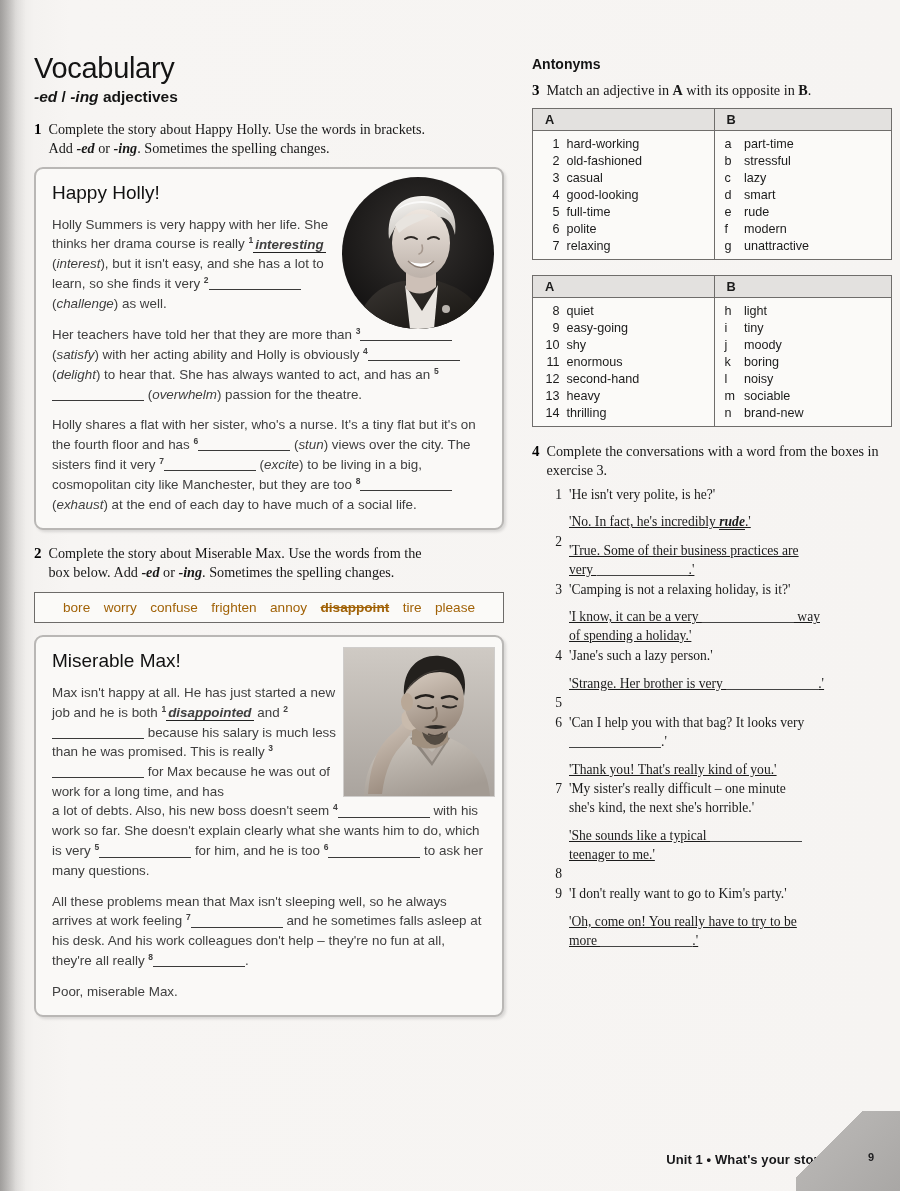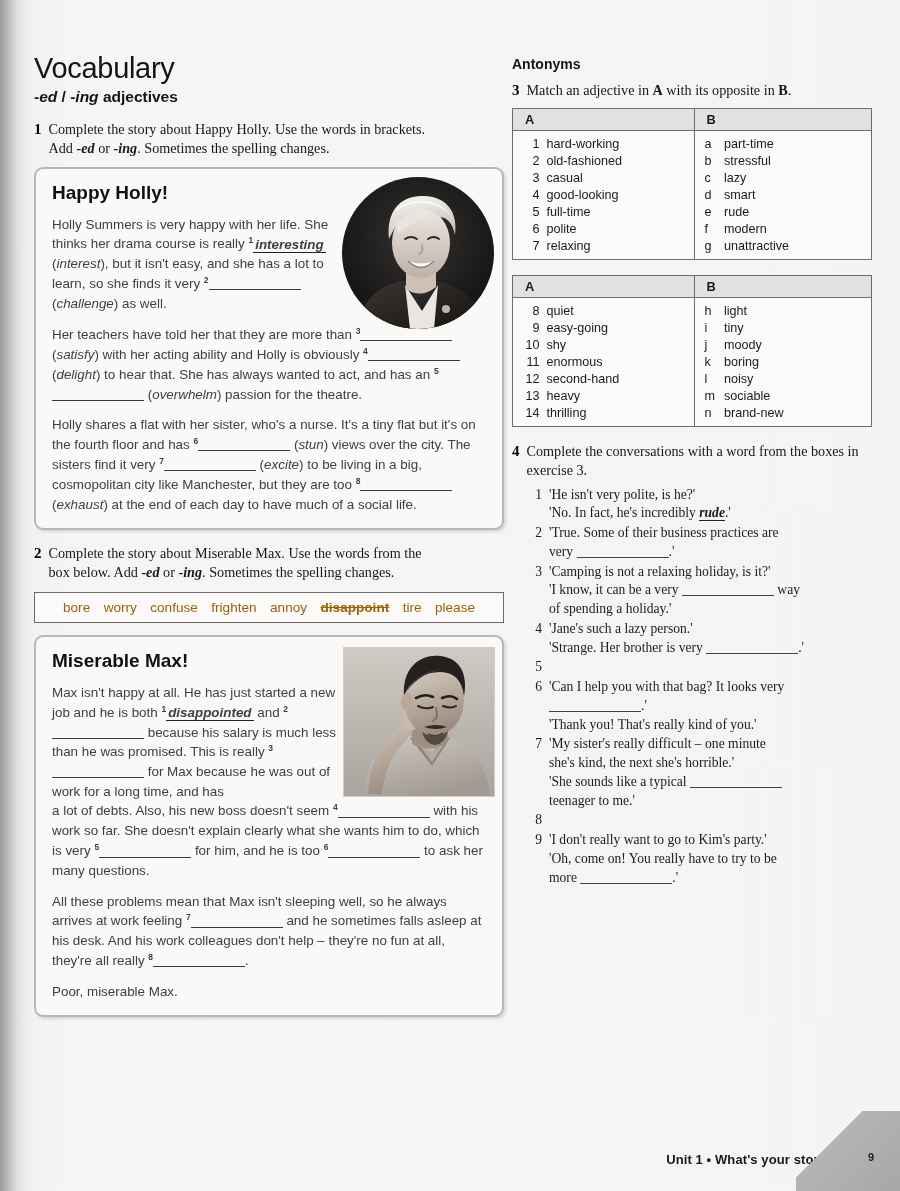--- a/index.html
+++ b/index.html
@@ -22,7 +22,7 @@
     pointer-events:none;
   }
   .col-left{position:absolute;left:34px;top:52px;width:470px;}
-  .col-right{position:absolute;left:512px;top:56px;width:360px;}
+  .col-right{position:absolute;left:532px;top:56px;width:360px;}
 
   h1.vocab{
     font-size:29px;font-weight:normal;letter-spacing:-.3px;

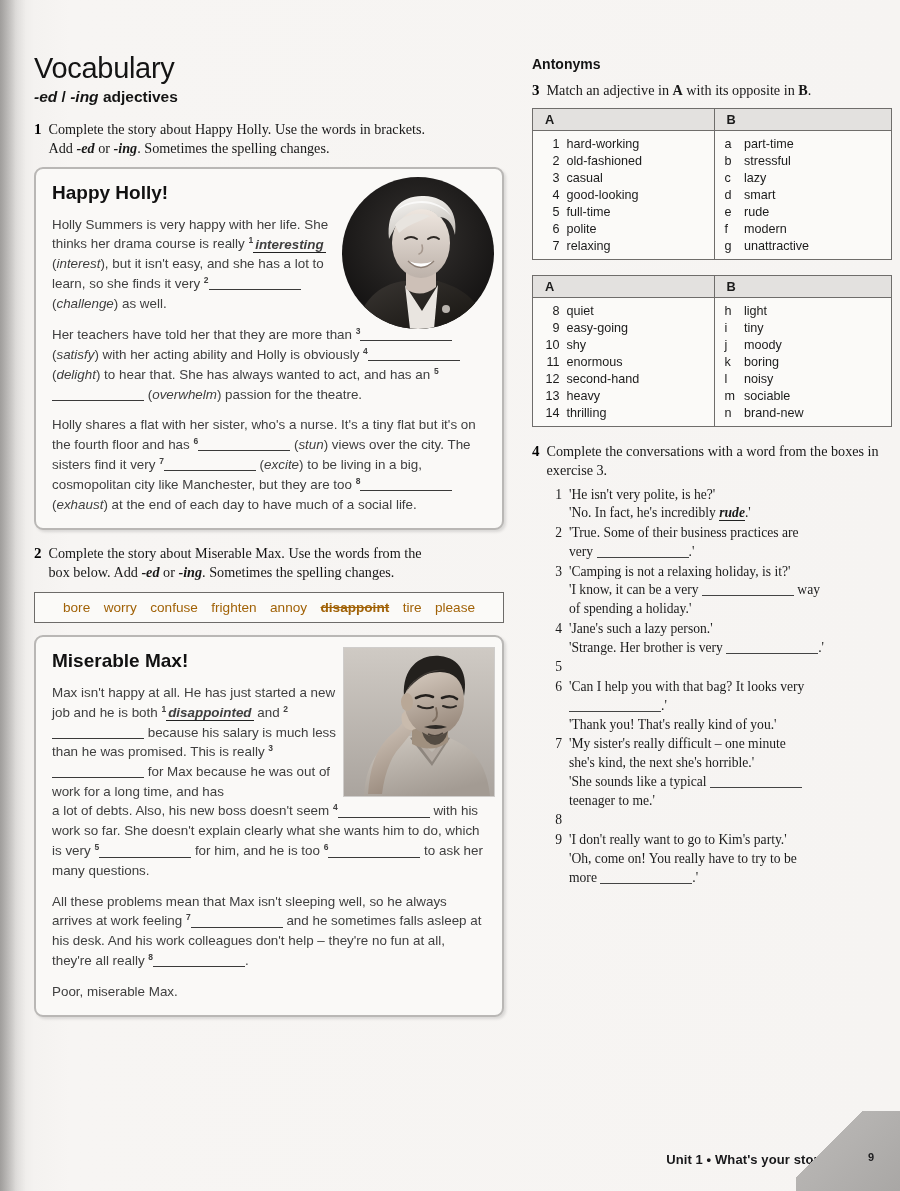--- a/index.html
+++ b/index.html
@@ -50,7 +50,7 @@
     background:#faf9f7;box-shadow:2px 2px 3px rgba(0,0,0,.12);
     padding:13px 16px 14px 16px;margin-top:8px;
   }
-  .story-title{font-size:19px;font-weight:bold;margin:0 0 11px 0;color:#111;}
+  .story-title{font-size:19px;font-weight:normal;margin:0 0 11px 0;color:#111;}
   .story p{
     margin:0 0 11px 0;font-size:13.4px;line-height:1.46;color:#404040;
   }

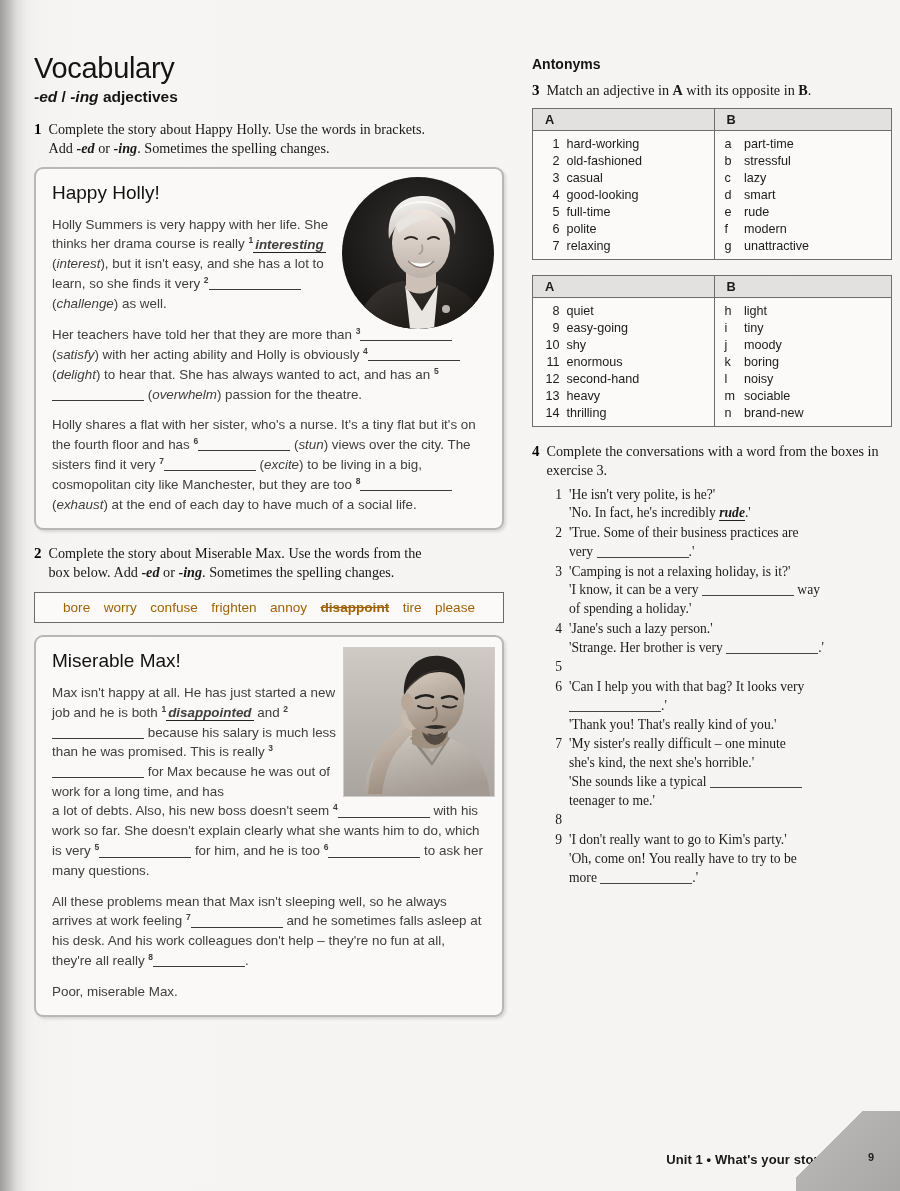--- a/index.html
+++ b/index.html
@@ -108,7 +108,7 @@
   .conv-body{font-size:13.6px;line-height:1.38;color:#1b1b1b;
              font-family:"Liberation Serif",serif;}
   .conv-body .line{margin-bottom:0;}
-  .conv-body .reply{margin-top:0;}
+  .conv-body .reply{margin-top:9px;text-decoration:underline;}
   .conv-body b{font-weight:bold;font-style:italic;
                border-bottom:1.3px solid #222;}
   .blank2{display:inline-block;border-bottom:1.3px solid #444;

